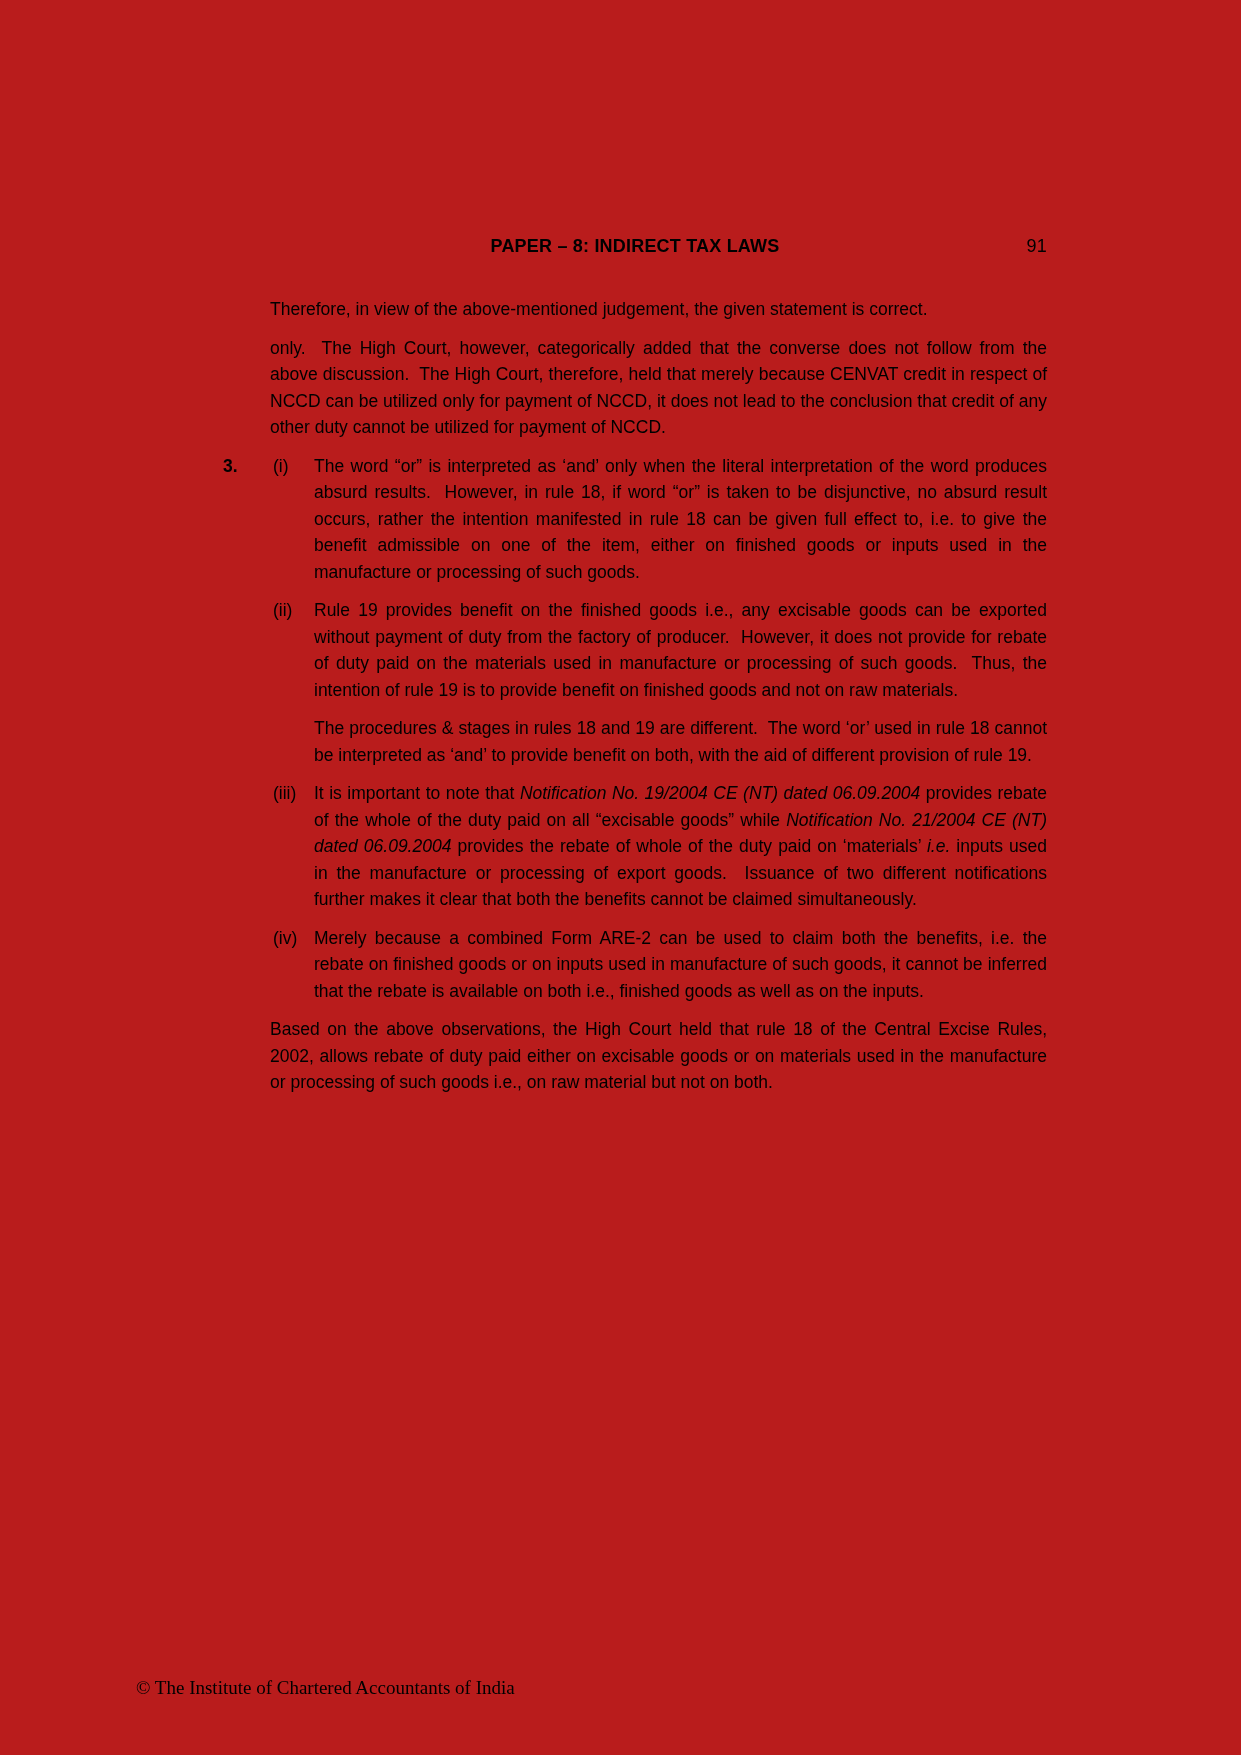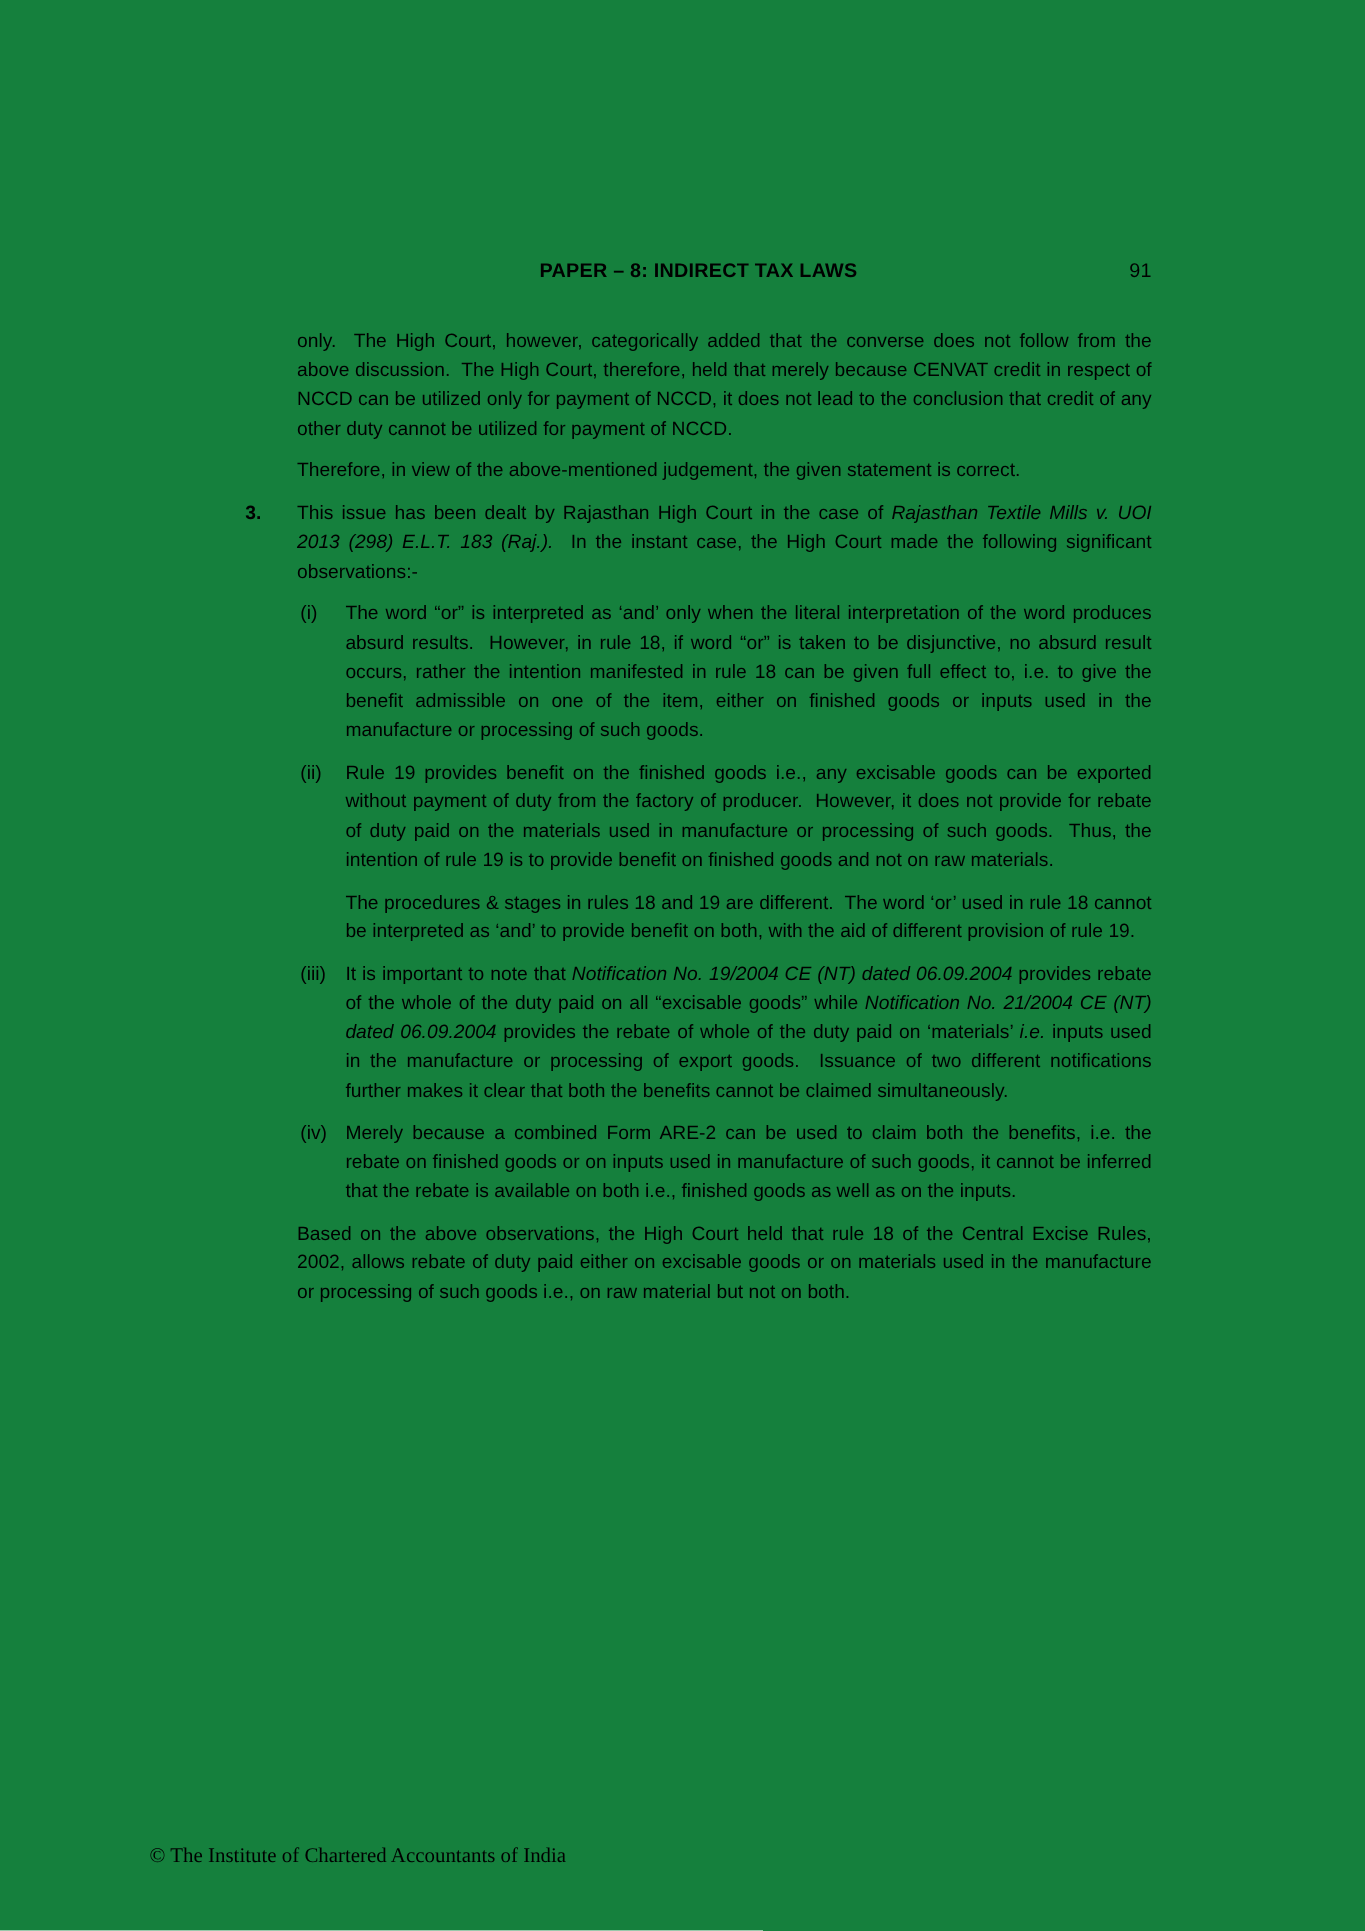--- a/index.html
+++ b/index.html
@@ -7,7 +7,7 @@
     position: relative;
     width: 1241px;
     height: 1755px;
-    background: #15803d;
+    background: #b91c1c;
     color: #000000;
     font-family: "Liberation Sans", sans-serif;
     overflow: hidden;

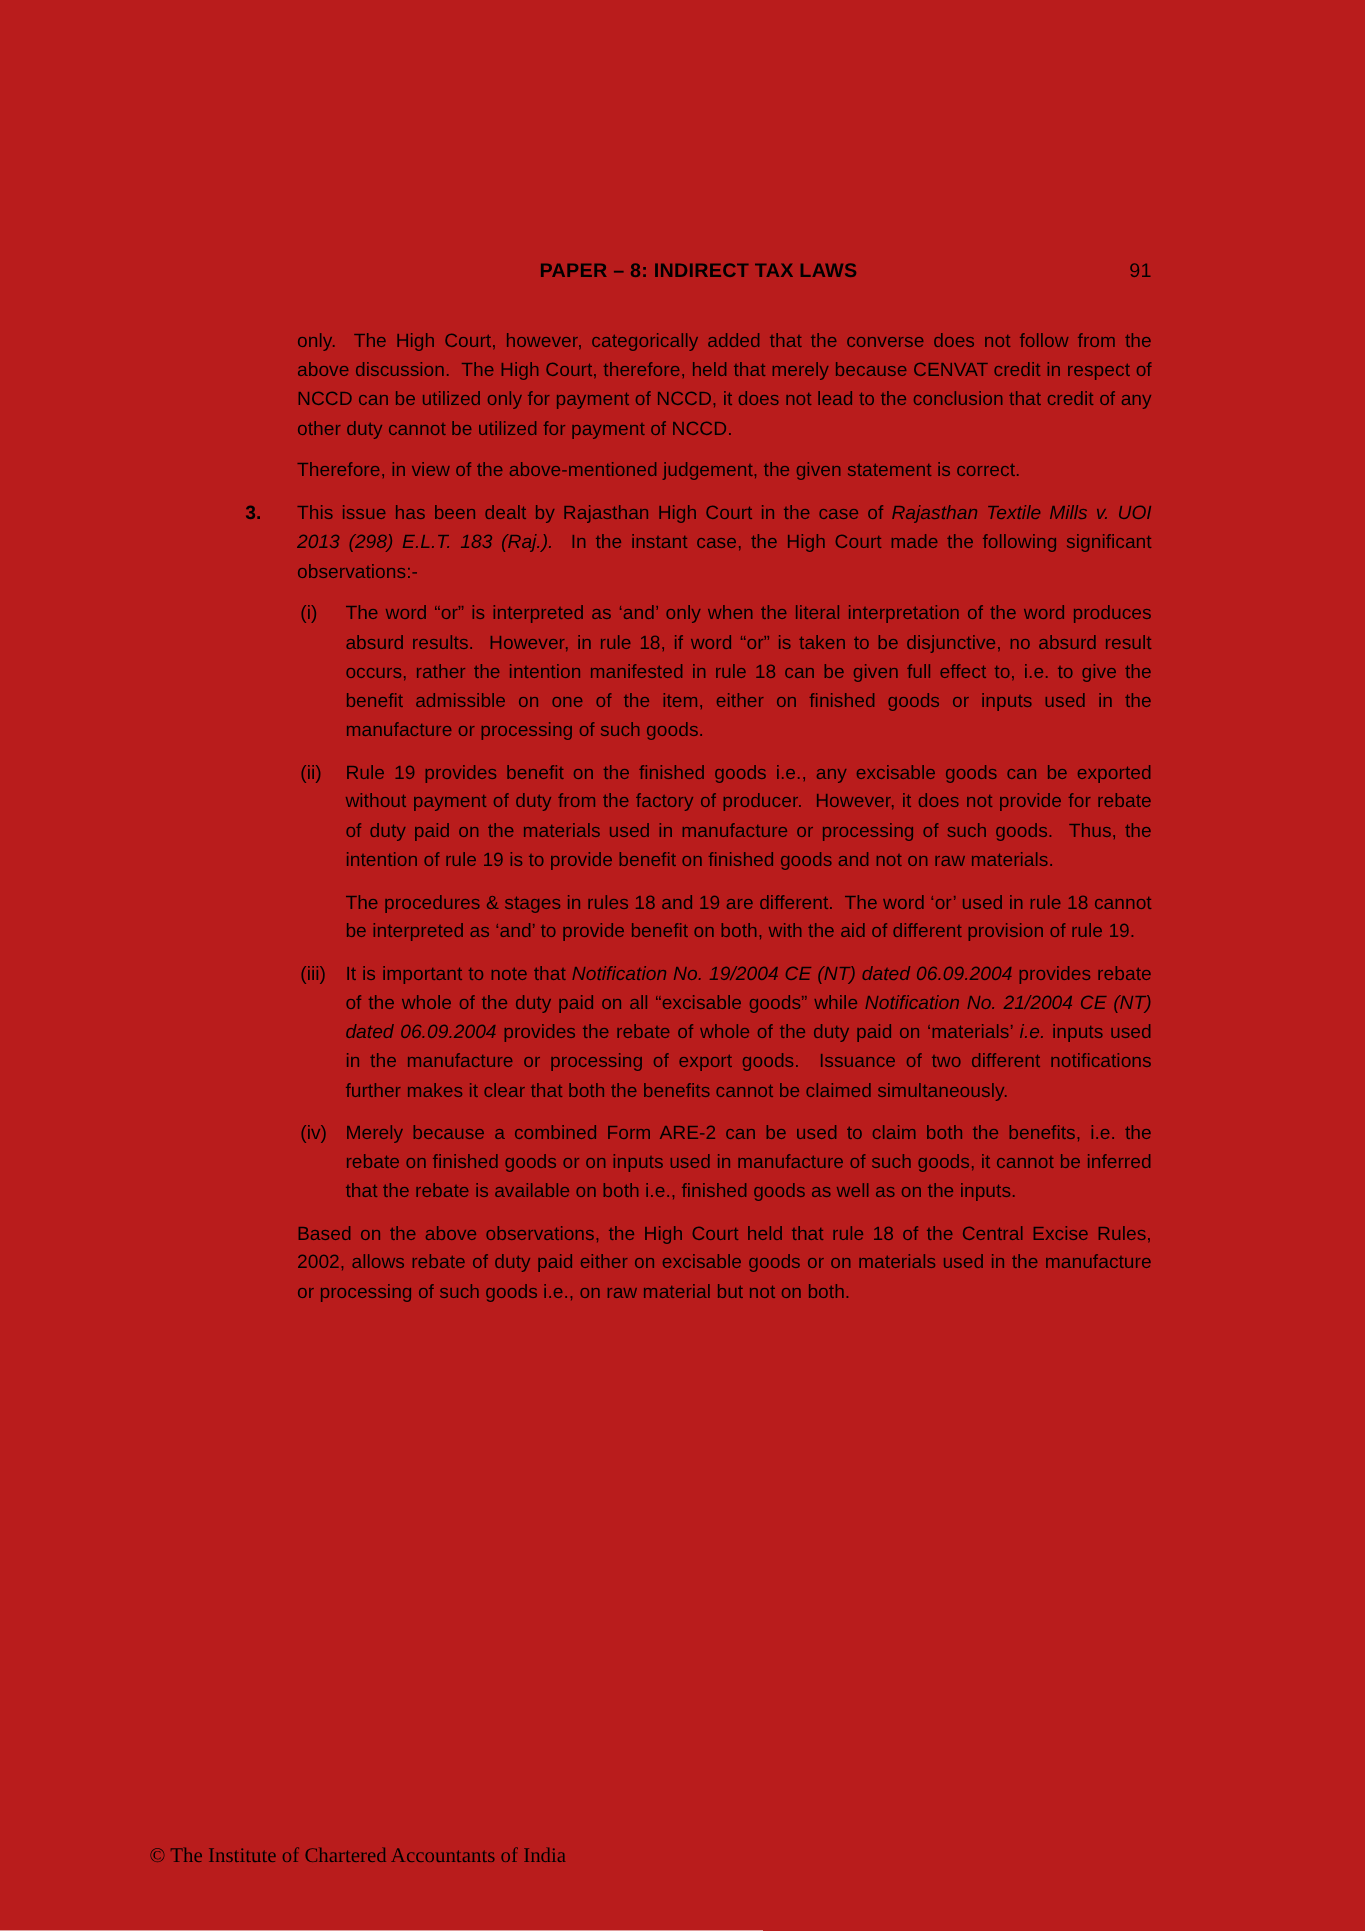--- a/index.html
+++ b/index.html
@@ -83,8 +83,8 @@
 
   <div class="content">
 
+    <p class="para"><span>Therefore, in view of the above-mentioned judgement, the given statement is correct.</span></p>
     <p class="para"><span>only.&nbsp; The High Court, however, categorically added that the converse does not follow from the above discussion.&nbsp; The High Court, therefore, held that merely because CENVAT credit in respect of NCCD can be utilized only for payment of NCCD, it does not lead to the conclusion that credit of any other duty cannot be utilized for payment of NCCD.</span></p>
-    <p class="para"><span>Therefore, in view of the above-mentioned judgement, the given statement is correct.</span></p>
 
     <div class="numbered-item">
       <span class="item-number">3.</span>

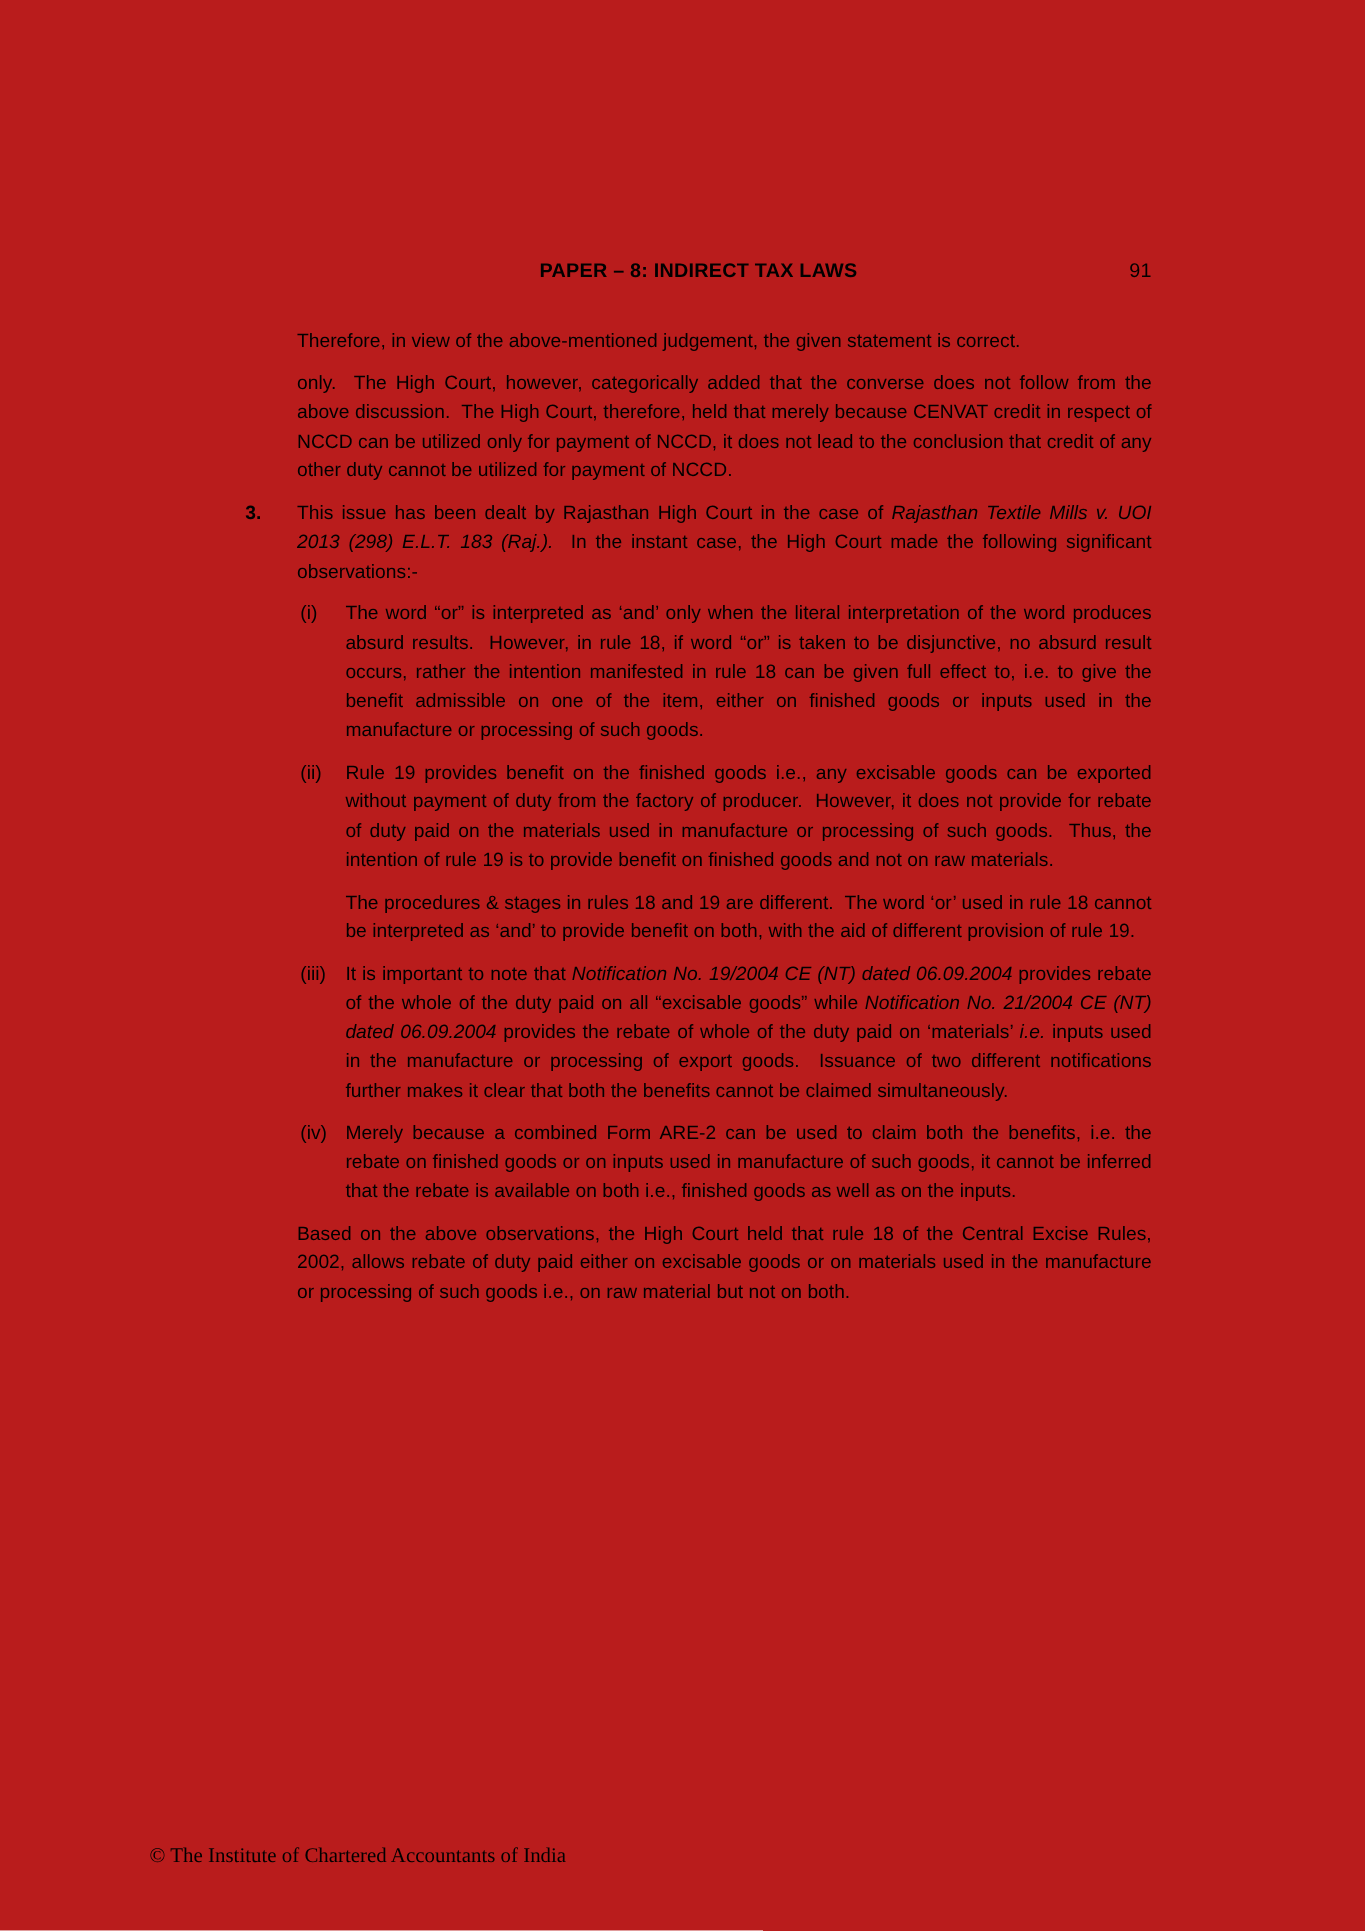--- a/index.html
+++ b/index.html
@@ -90,7 +90,6 @@
       <span class="item-number">3.</span>
       <div class="item-body">
 
-        <p class="para"><span>This issue has been dealt by Rajasthan High Court in the case of </span><span class="it">Rajasthan Textile Mills v. UOI 2013 (298) E.L.T. 183 (Raj.).</span><span>&nbsp; In the instant case, the High Court made the following significant observations:-</span></p>
 
         <div class="sub-item">
           <span class="sub-marker">(i)</span>

